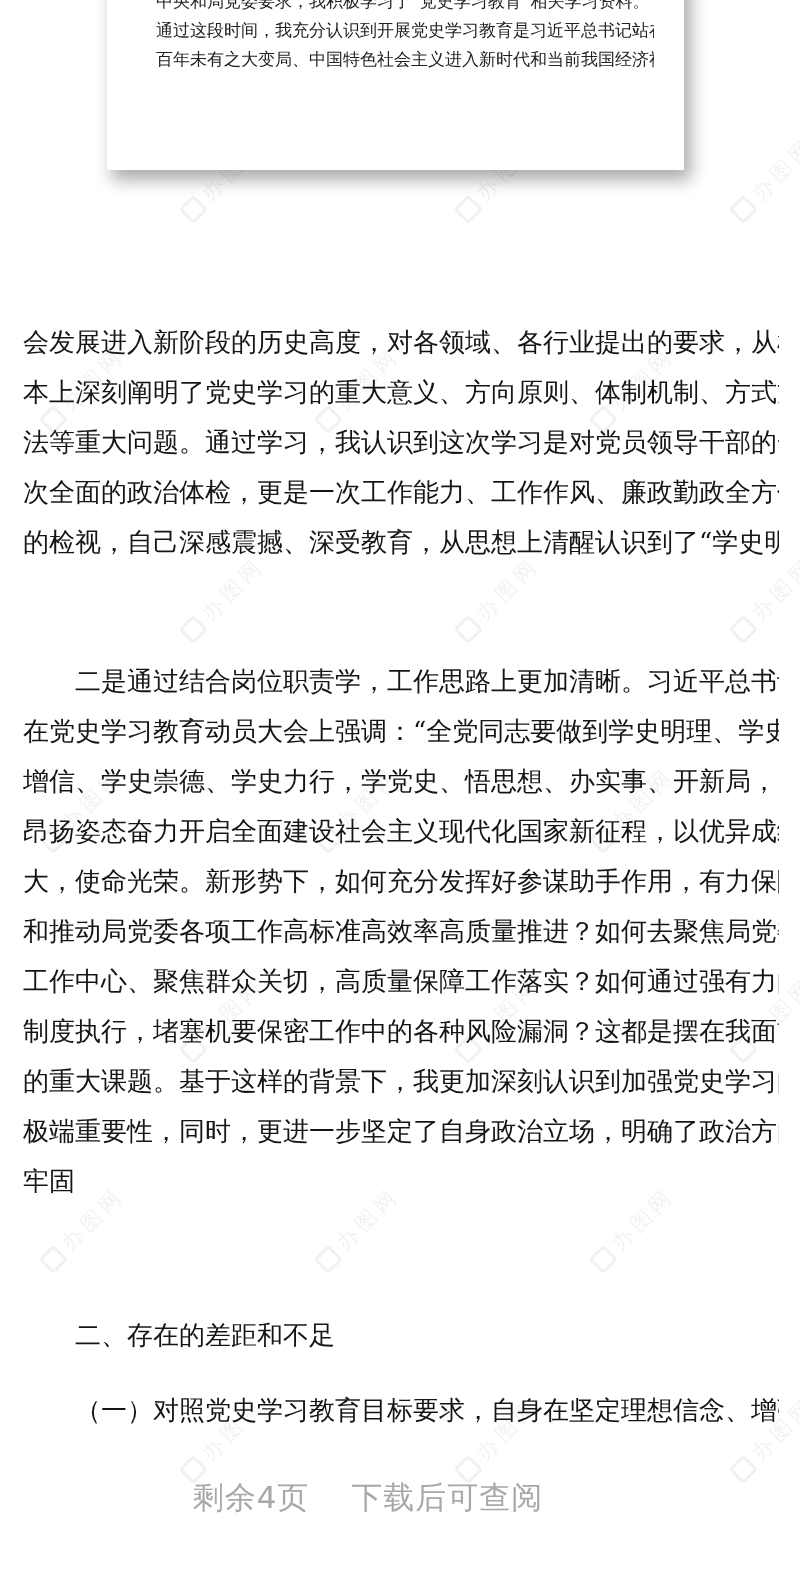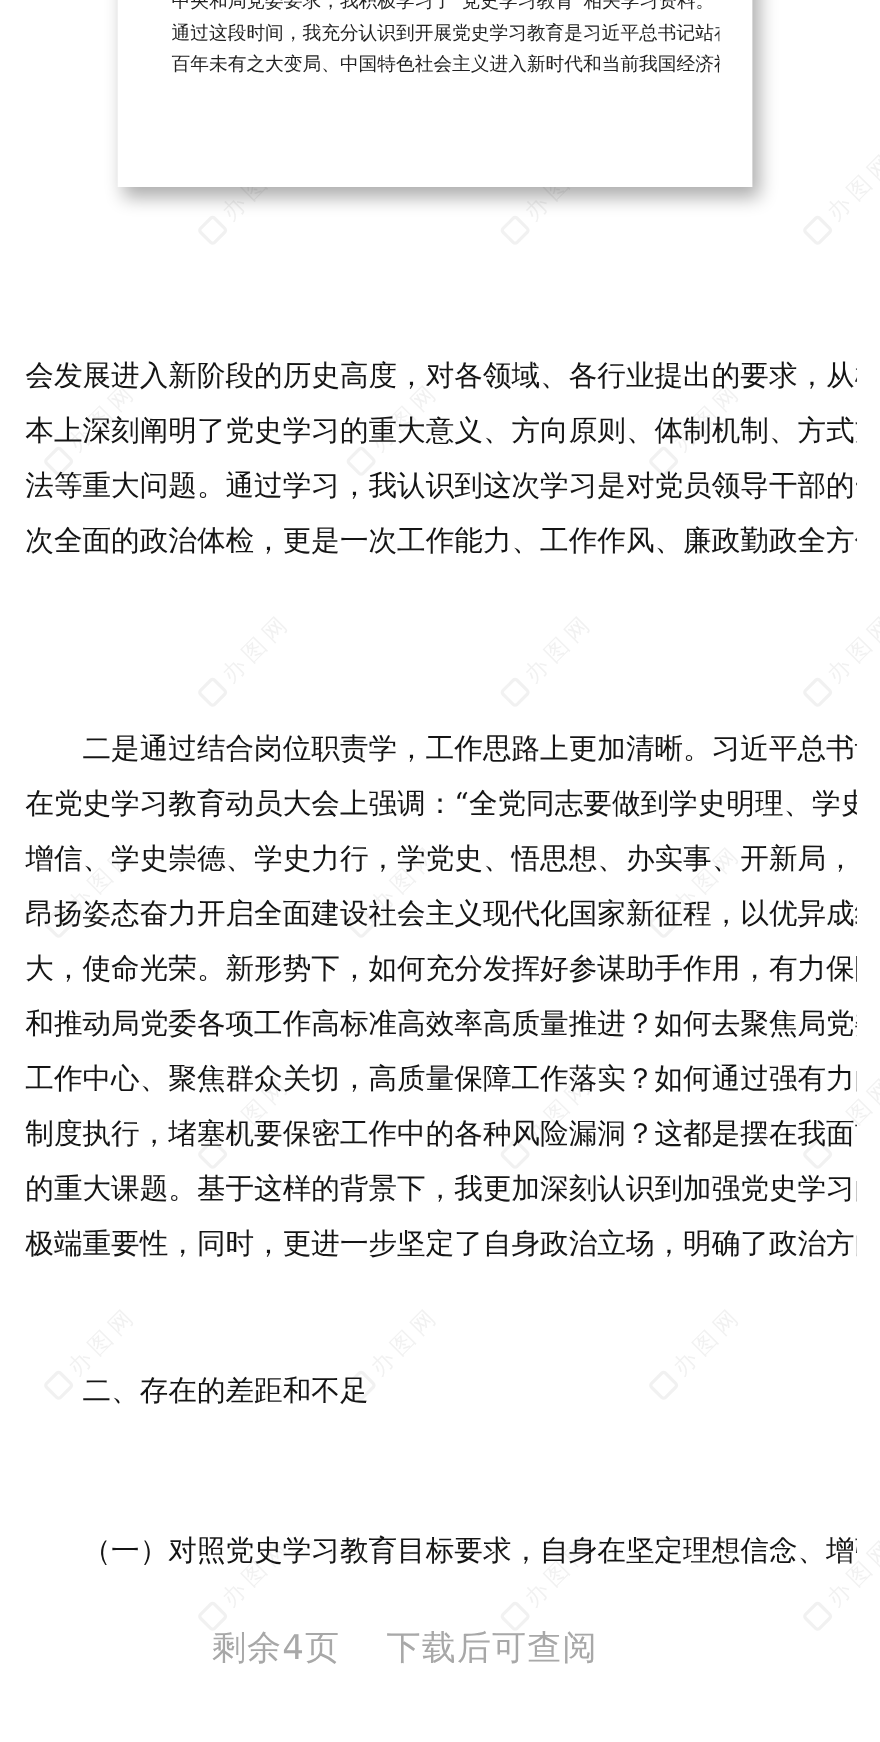--- a/index.html
+++ b/index.html
@@ -161,6 +161,7 @@
       <div class="line">本上深刻阐明了党史学习的重大意义、方向原则、体制机制、方式方</div>
       <div class="line">法等重大问题。通过学习，我认识到这次学习是对党员领导干部的一</div>
       <div class="line">次全面的政治体检，更是一次工作能力、工作作风、廉政勤政全方位</div>
+      <div class="line">的检视，自己深感震撼、深受教育，从思想上清醒认识到了“学史明</div>
     </div>
 
   <div class="body-block p2">

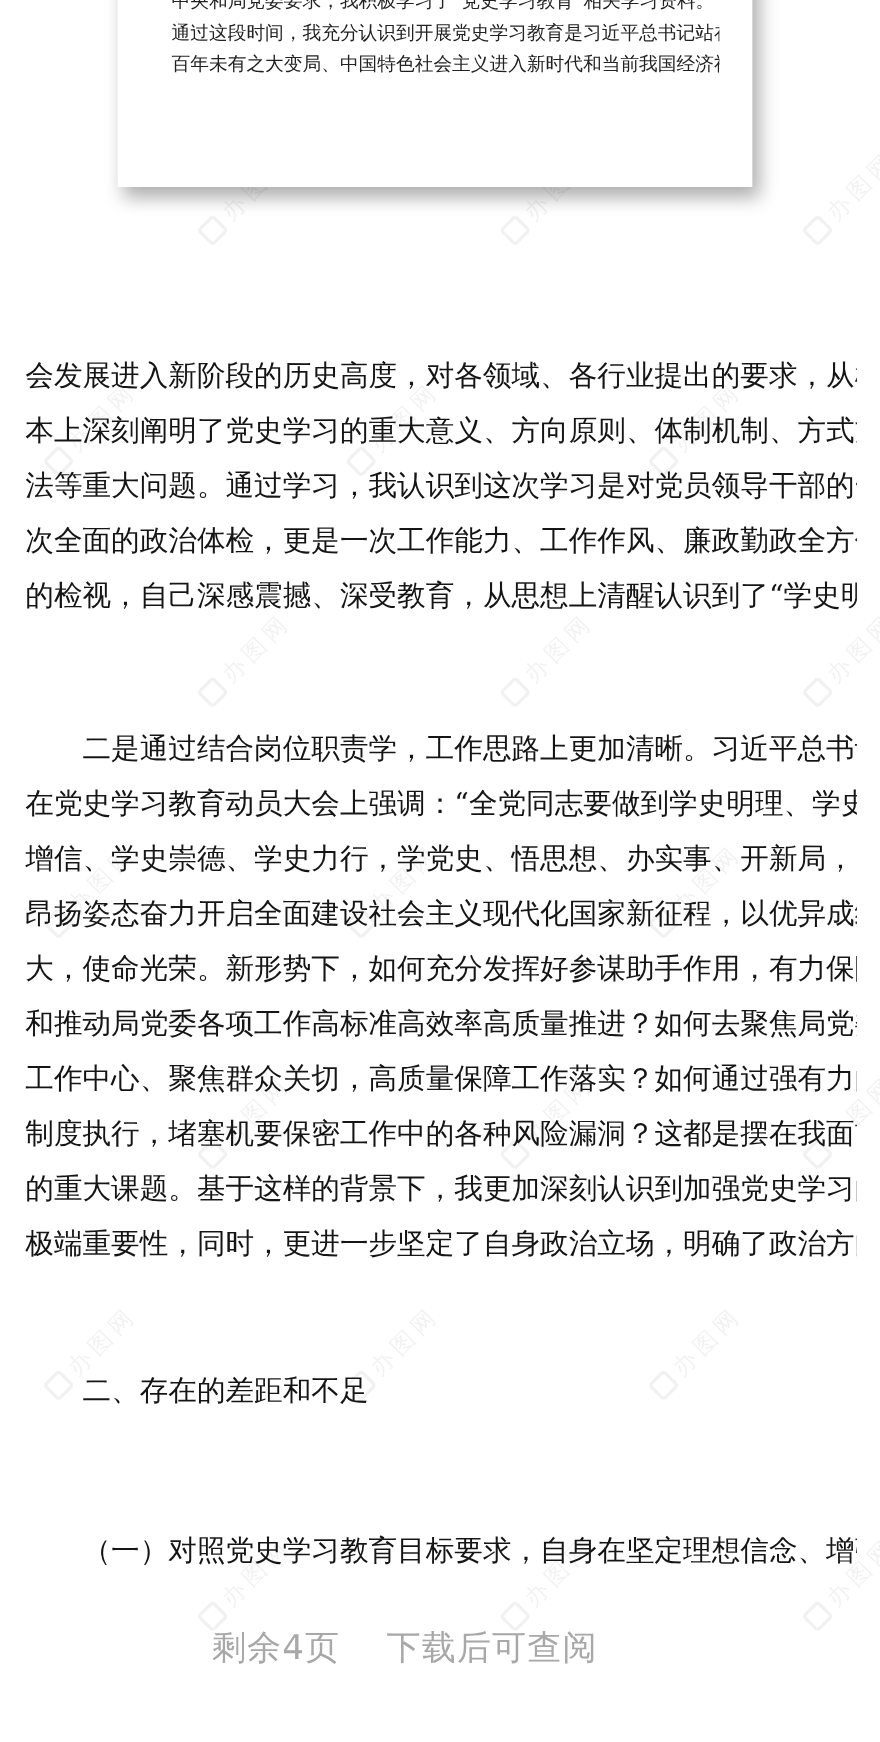--- a/index.html
+++ b/index.html
@@ -175,6 +175,7 @@
       <div class="line">制度执行，堵塞机要保密工作中的各种风险漏洞？这都是摆在我面前</div>
       <div class="line">的重大课题。基于这样的背景下，我更加深刻认识到加强党史学习的</div>
       <div class="line">极端重要性，同时，更进一步坚定了自身政治立场，明确了政治方向。</div>
+      <div class="line">牢固</div>
     </div>
 
   <div class="body-block heading">二、存在的差距和不足</div>

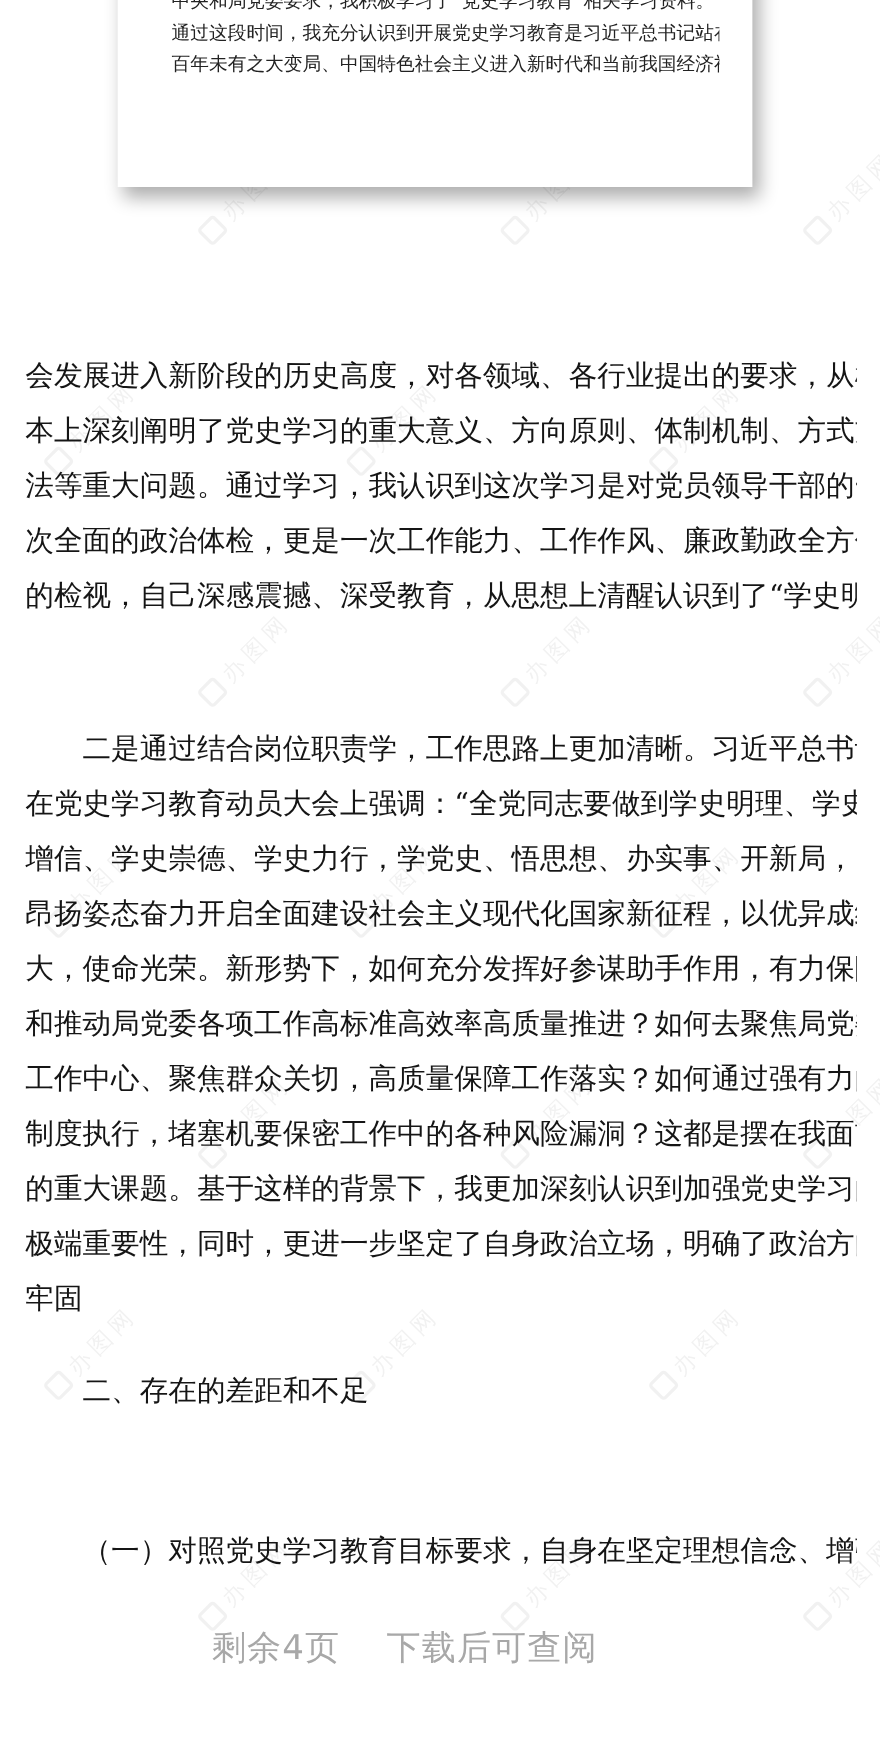--- a/index.html
+++ b/index.html
@@ -44,7 +44,7 @@
   .p1 { top:317px; }
   .p2 { top:656px; }
   .p2 .line:first-child { text-indent:2em; }
-  .heading { top:1240px; text-indent:2em; }
+  .heading { top:1310px; text-indent:2em; }
   .sub { top:1385px; text-indent:2em; }
 
   

